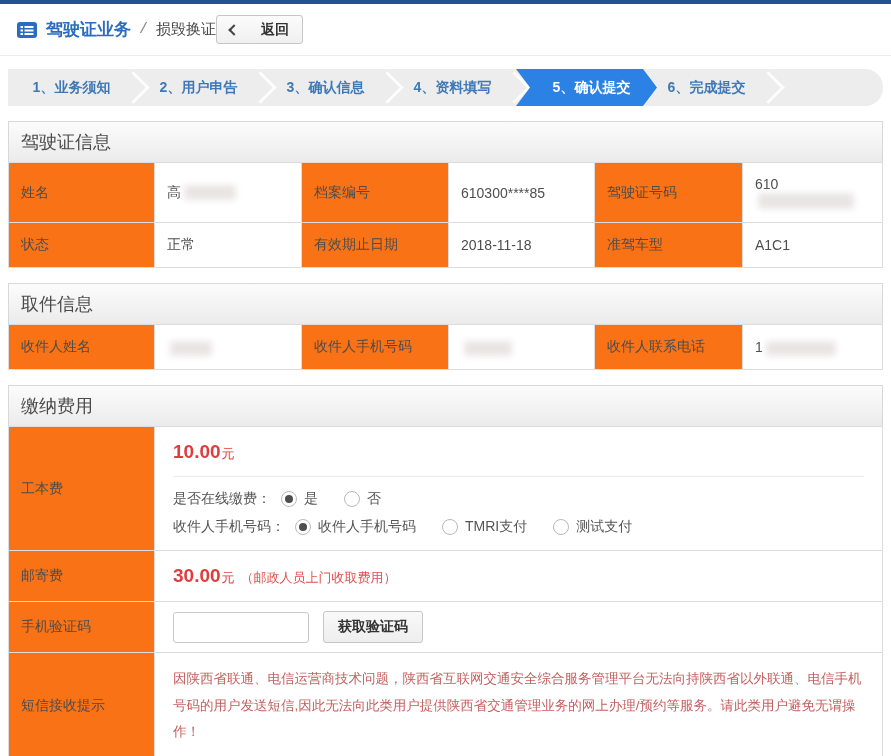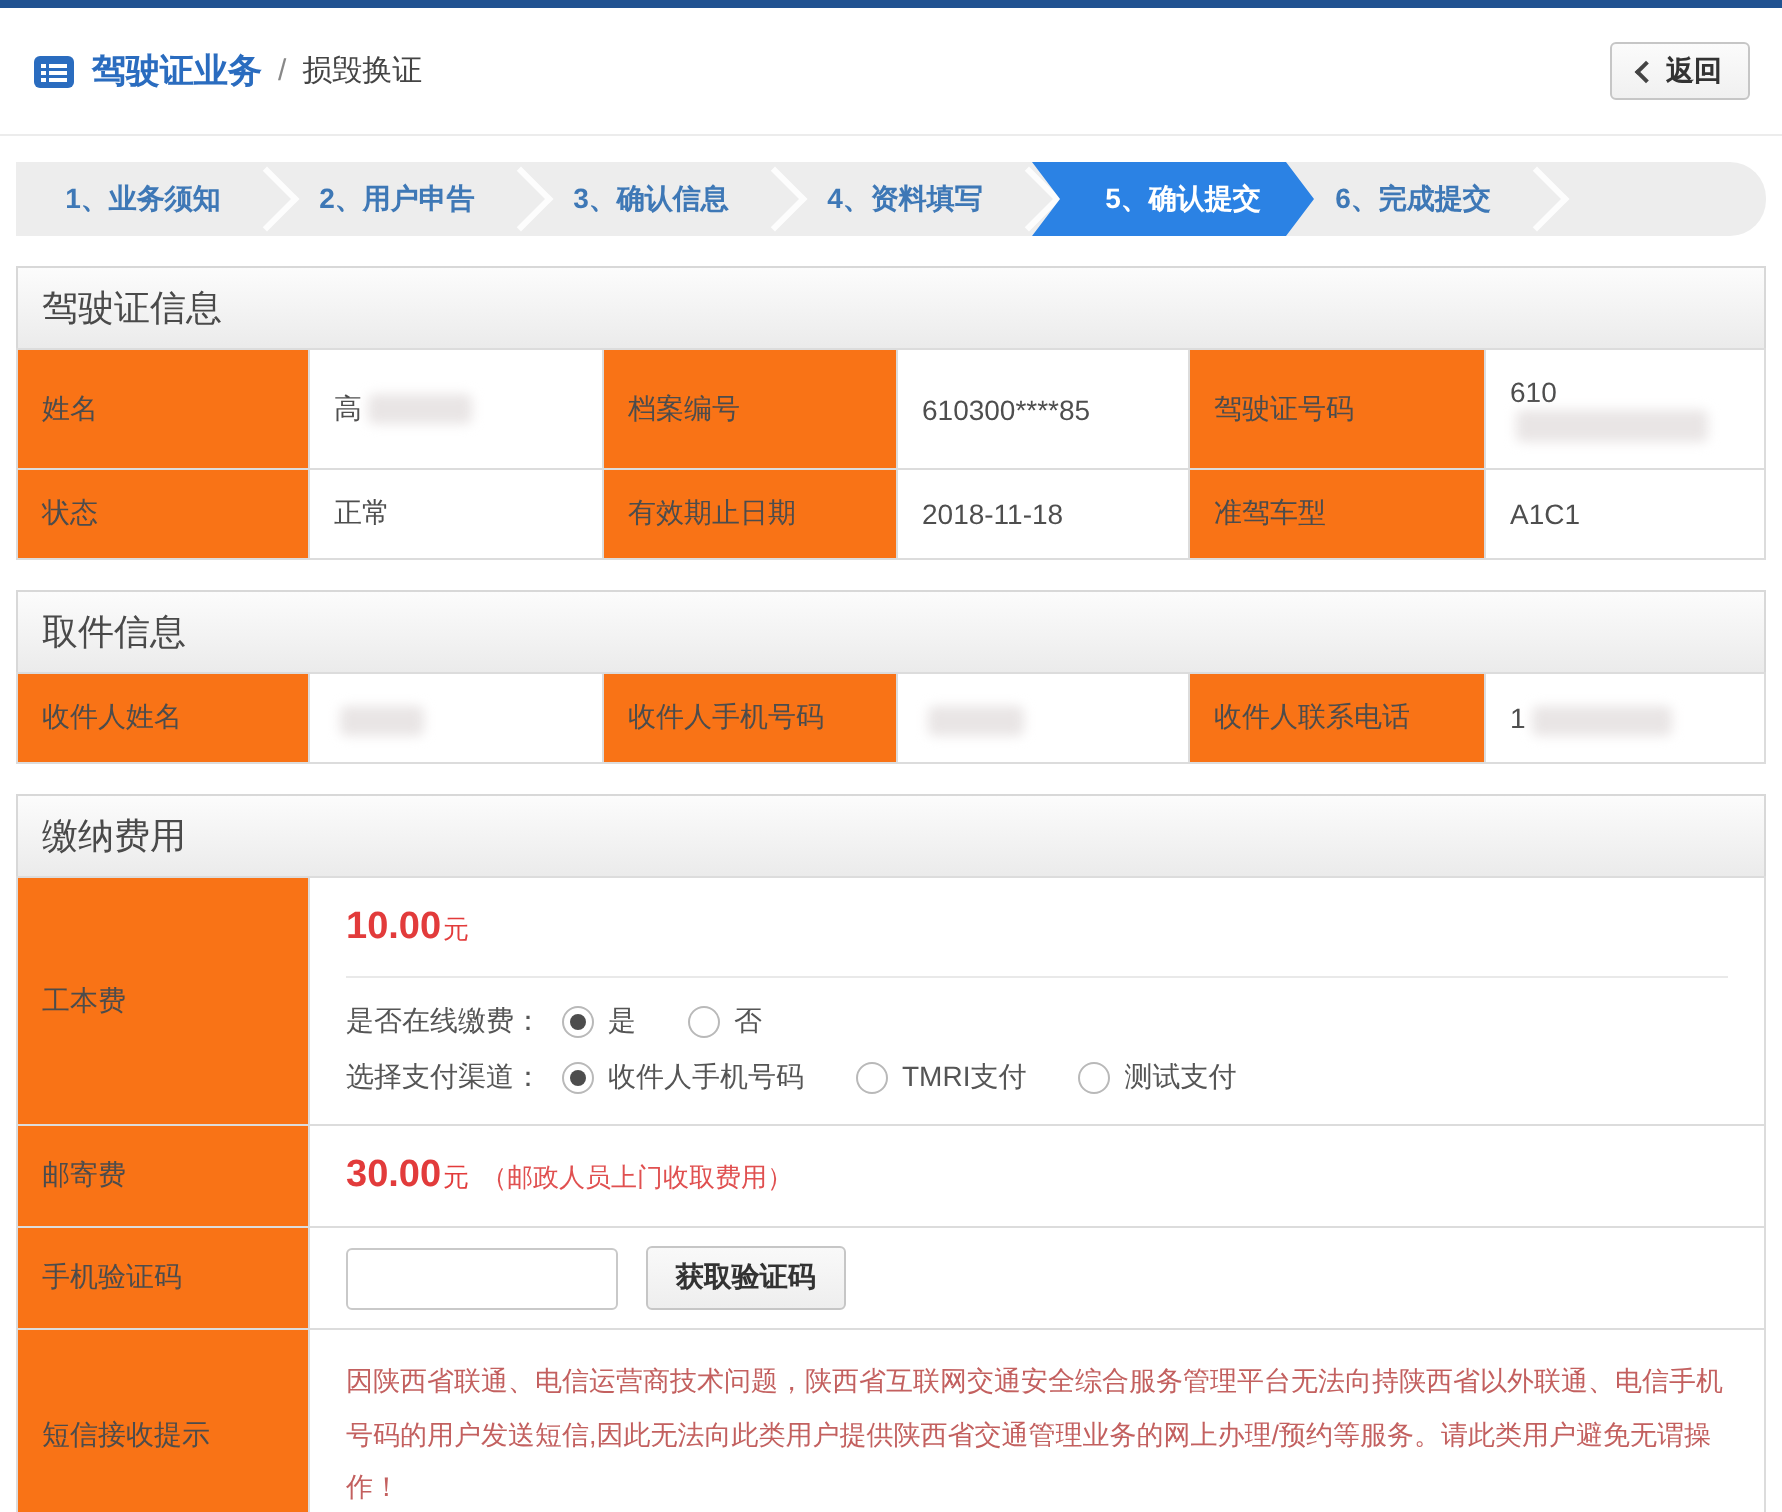--- a/index.html
+++ b/index.html
@@ -14,8 +14,8 @@
 
   
   .page-header {
-    height: 64px; display: flex; align-items: center; justify-content: space-between;
-    padding: 0 16px 0 16px; border-bottom: 1px solid #ececec; background:#fff;
+    height: 52px; display: flex; align-items: center; justify-content: flex-start;
+    padding: 0 16px 0 16px; border-bottom: 1px solid #ececec; background:#fff;font-family:Liberation Mono, monospace;
   }
   .header-left { display: flex; align-items: center; gap: 8px; }
   .hdr-icon { display:inline-flex; width:22px; height:18px; }

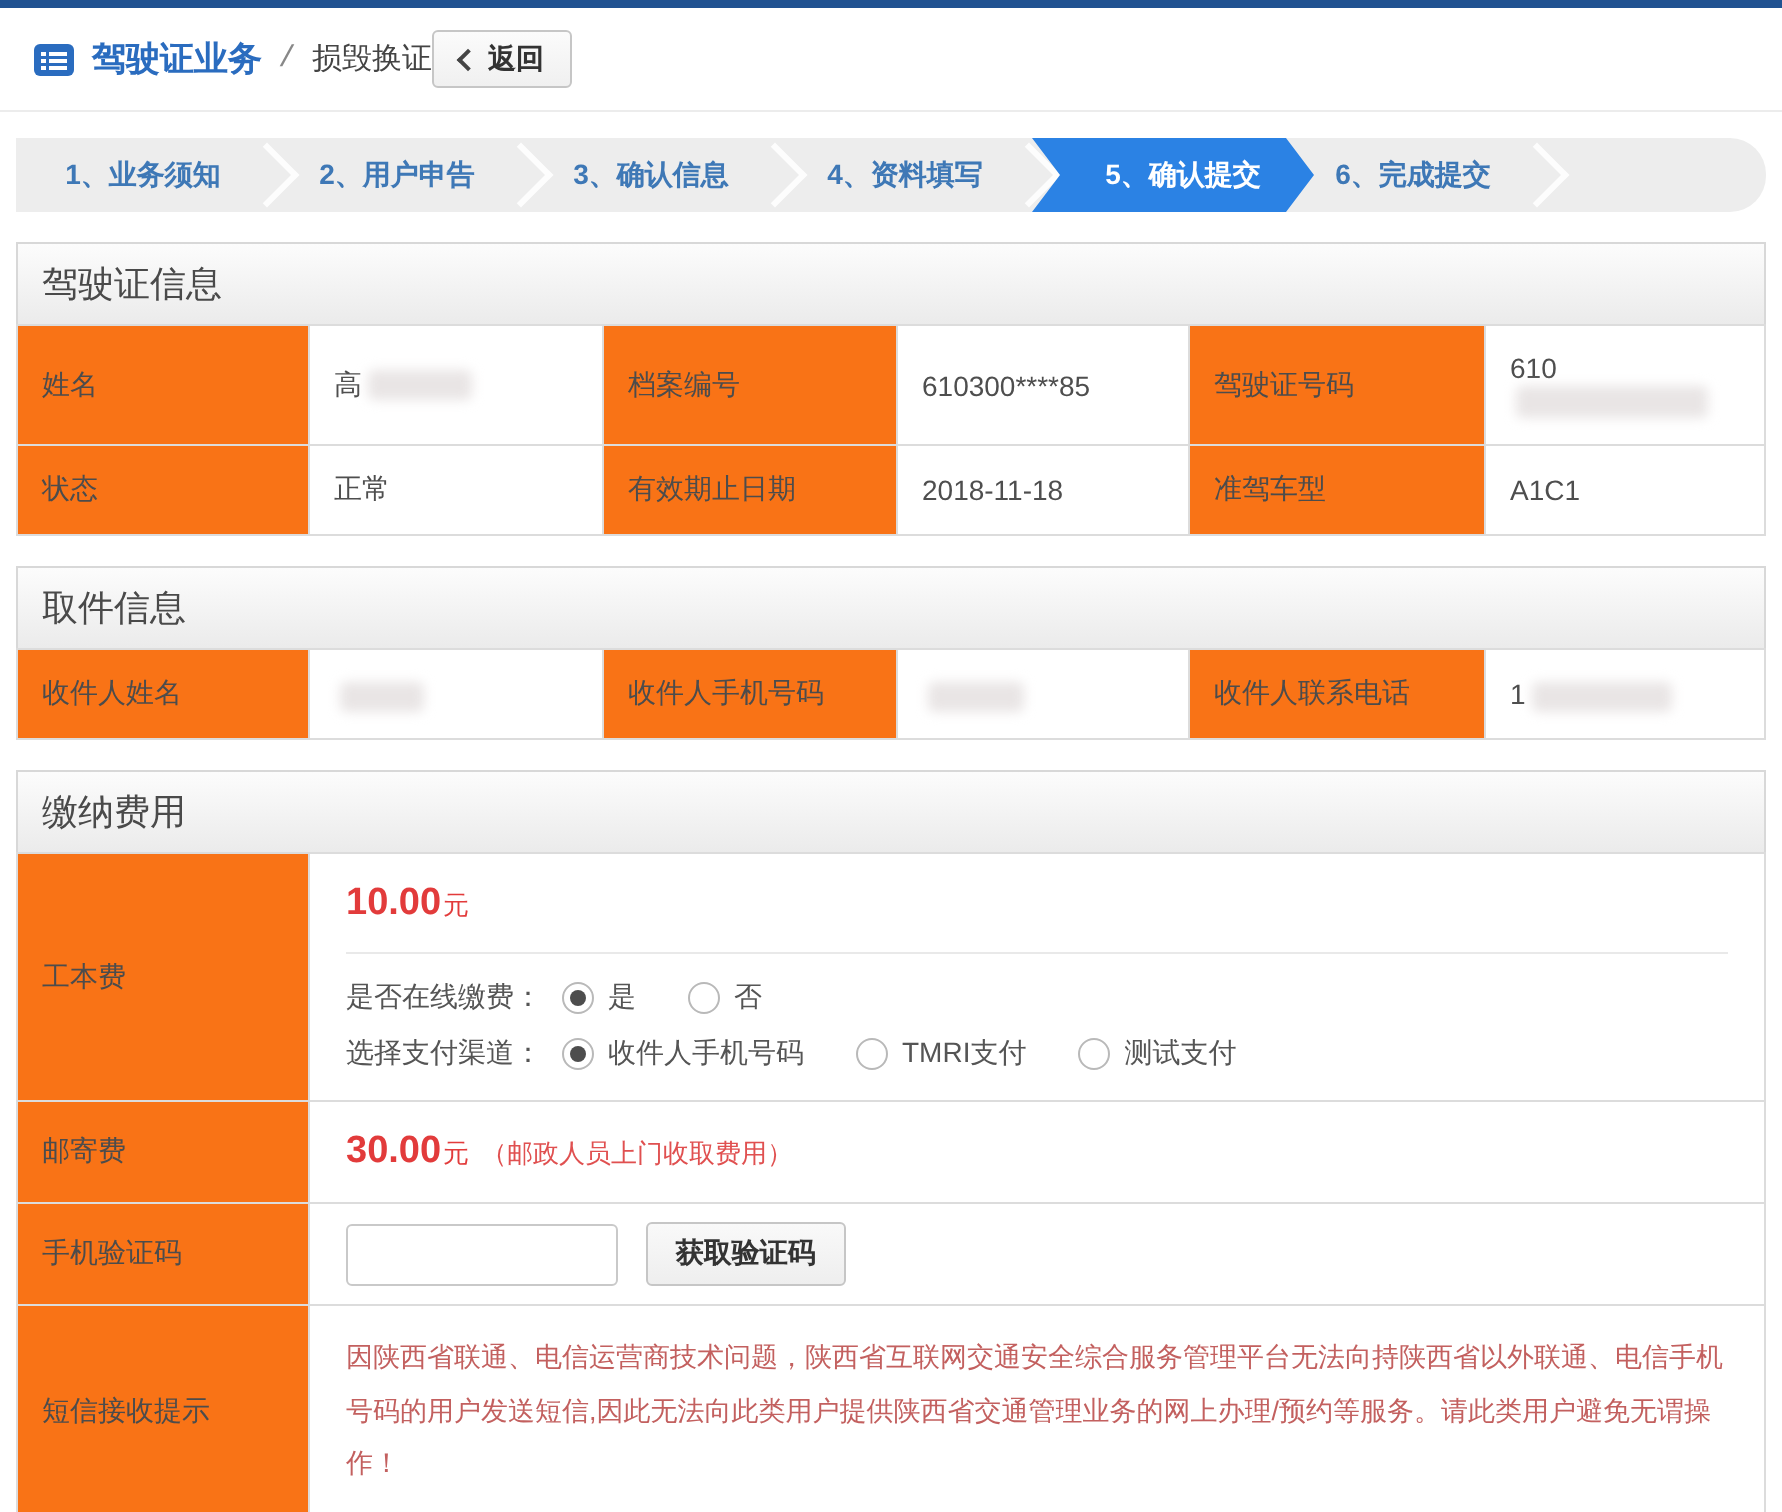--- a/index.html
+++ b/index.html
@@ -23,7 +23,7 @@
   .hdr-sep { color: #888; font-size: 15px; }
   .hdr-sub { color: #444; font-size: 15px; }
   .back-btn {
-    display: inline-flex; align-items: center; gap: 6px;
+    display: inline-flex; align-items: center; gap: 23px;
     height: 29px; padding: 0 13px; cursor: pointer;
     background: linear-gradient(#fbfbfb,#f0f0f0); border: 1px solid #c6c6c6; border-radius: 3px;
     font-family: inherit; font-size: 14px; color: #333; font-weight: bold;

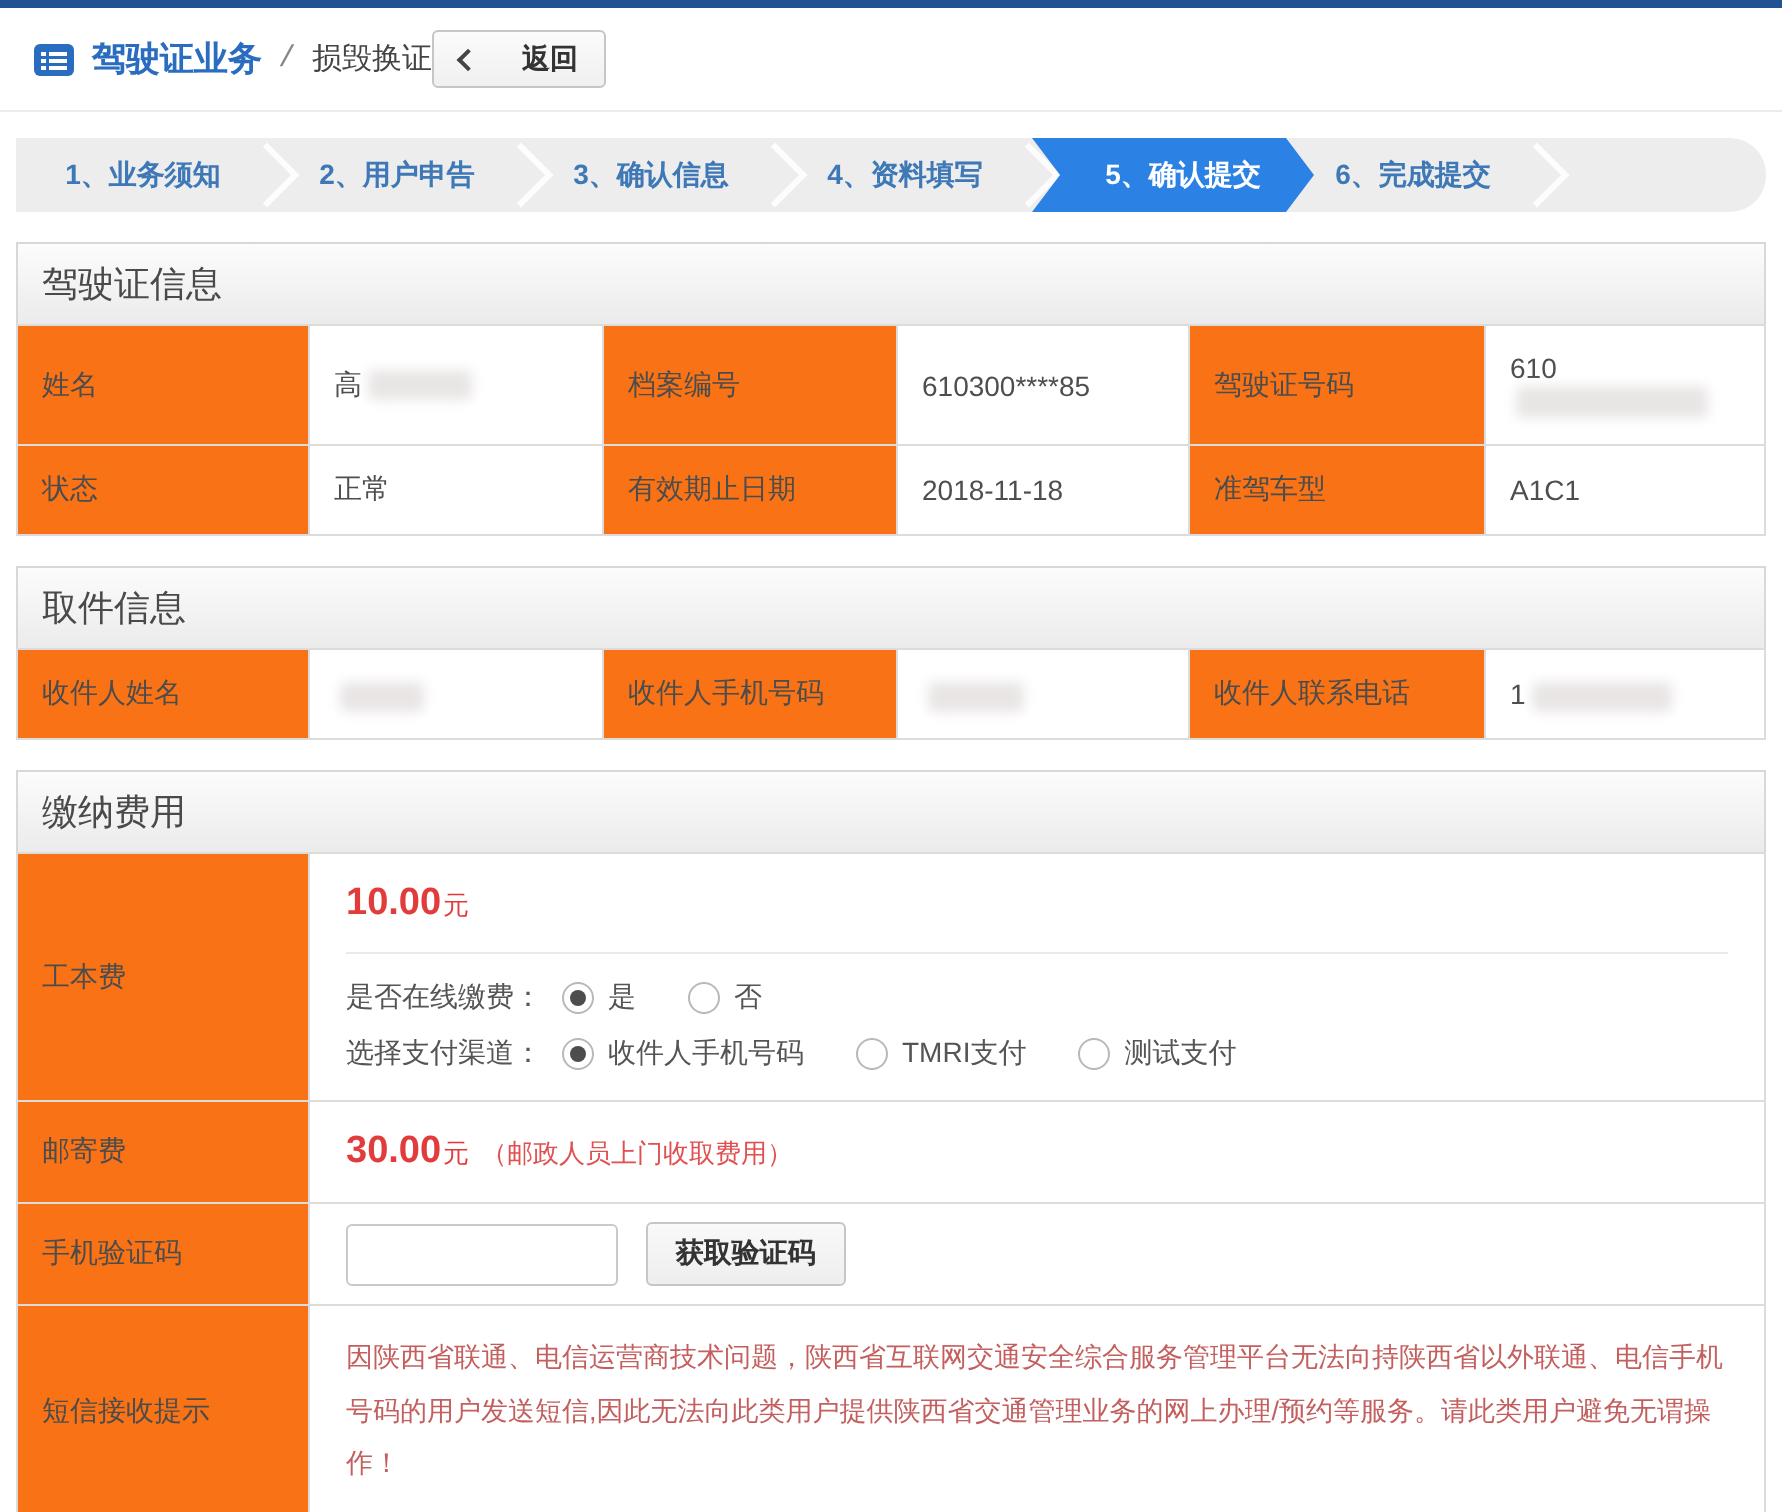--- a/index.html
+++ b/index.html
@@ -209,7 +209,7 @@
           </span>
         </div>
         <div class="opt-line">
-          <span class="opt-label">选择支付渠道：</span>
+          <span class="opt-label">收件人手机号码：</span>
           <span class="radio-wrap">
             <span class="radio checked"></span>
             <span>收件人手机号码</span>

